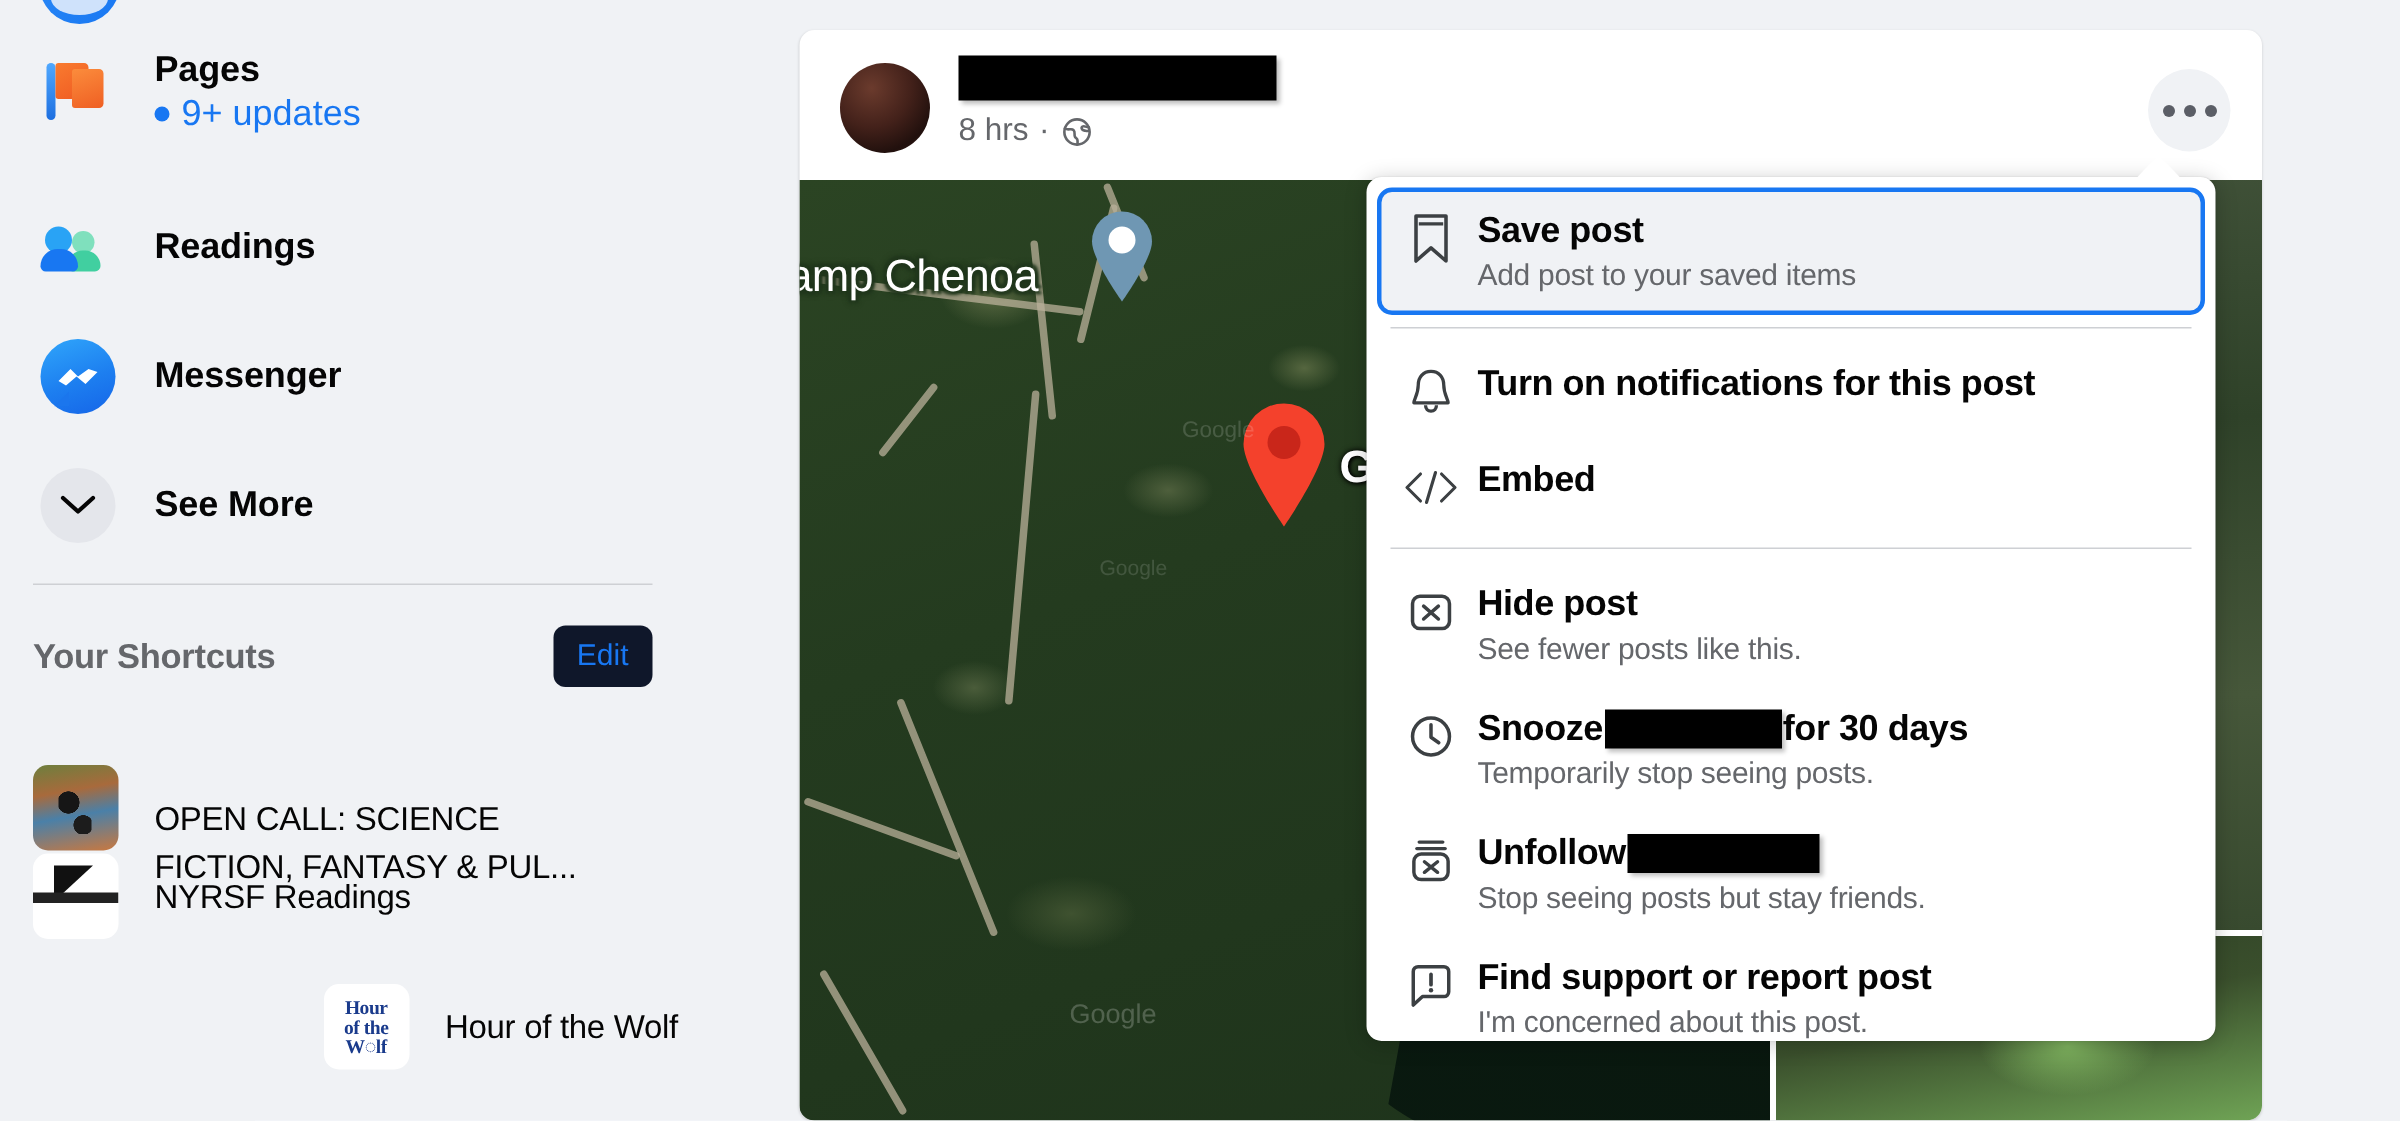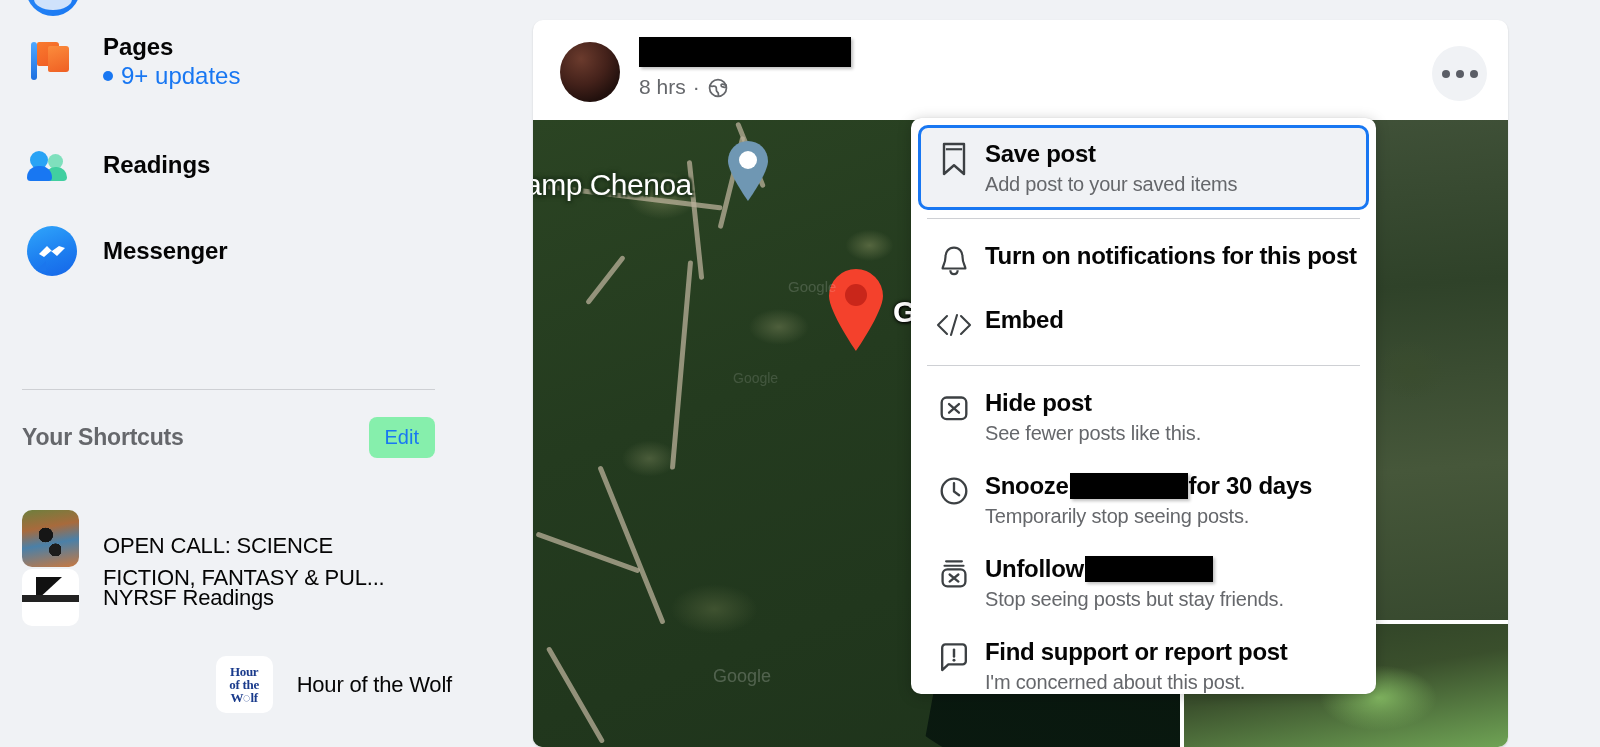--- a/index.html
+++ b/index.html
@@ -263,7 +263,7 @@
   
   #dropdown {
     position:absolute; left:911px; top:118px;
-    width:465px; height:576px;
+    width:566px; height:576px;
     background:#ffffff;
     border-radius:10px;
     box-shadow: 0 2px 14px rgba(0,0,0,0.22), 0 0 1px rgba(0,0,0,0.18);

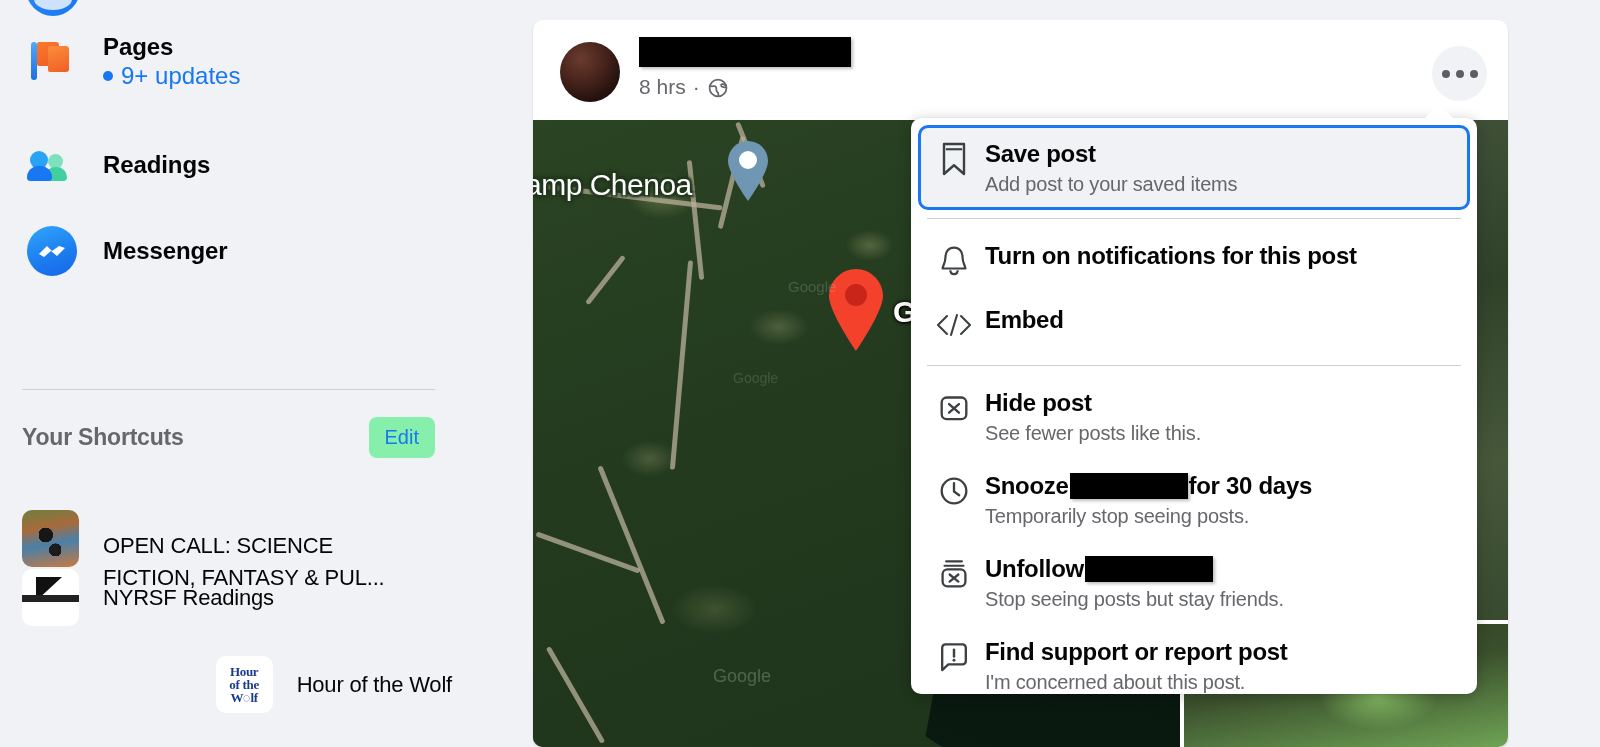--- a/index.html
+++ b/index.html
@@ -369,6 +369,18 @@
       </div>
     </div>
 
+    <div class="nav-item" style="top:307px;">
+      <div class="nav-icon">
+        <div class="seemore-icon">
+          <svg width="24" height="14" viewBox="0 0 24 14">
+            <path d="M2 2 L12 11 L22 2" stroke="#050505" stroke-width="2.8" fill="none" stroke-linecap="round" stroke-linejoin="round"></path>
+          </svg>
+        </div>
+      </div>
+      <div class="nav-text">
+        <div class="nav-label">See More</div>
+      </div>
+    </div>
 
     <div id="sidebar-divider"></div>
 

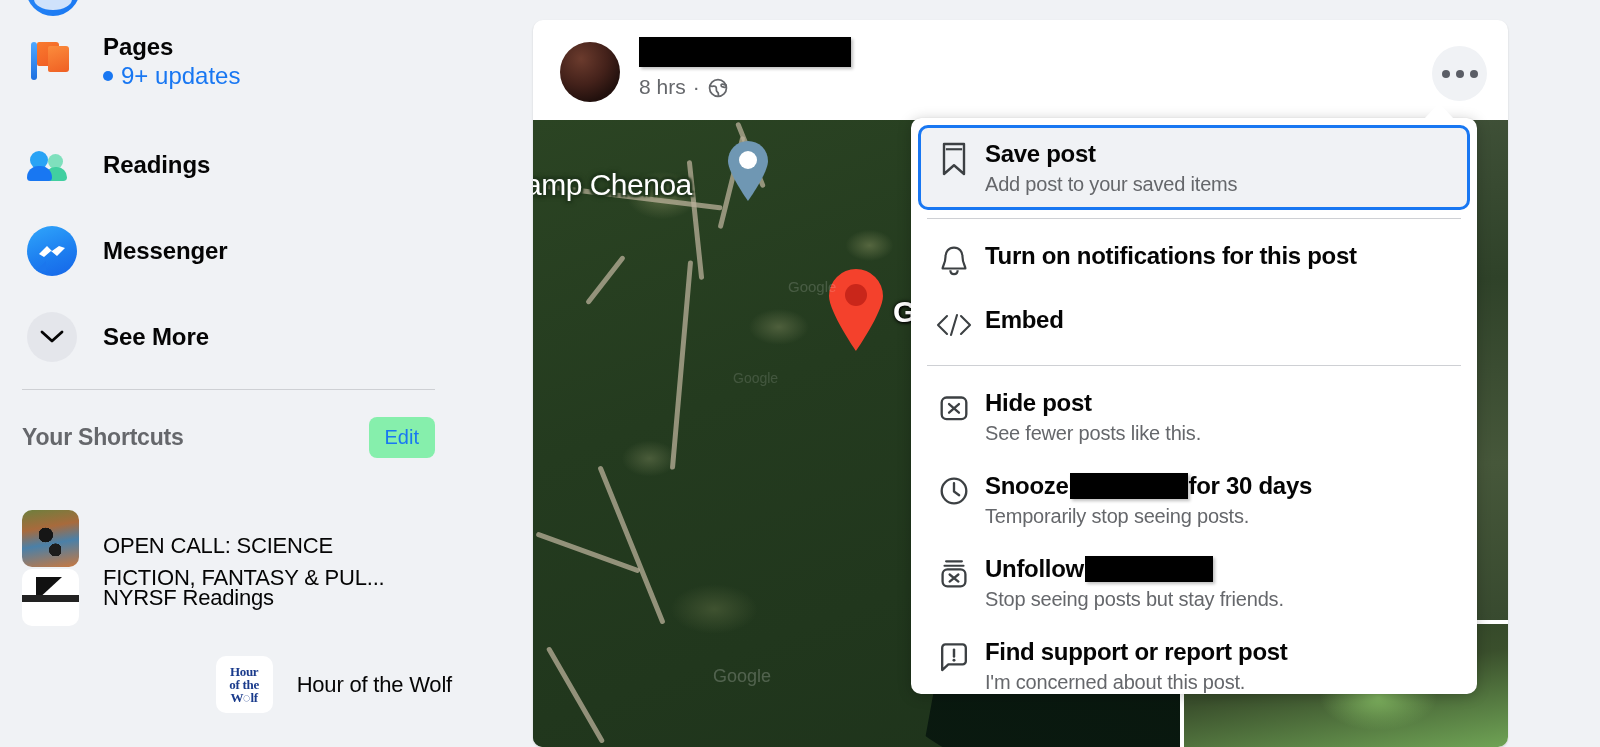--- a/index.html
+++ b/index.html
@@ -111,7 +111,7 @@
   }
   #shortcuts-edit {
     font-size: 20px; color: #1877f2; font-weight: normal;
-    background:#86efac; border-radius:8px; padding: 9px 16px; cursor:pointer;
+    background:#0f172a; border-radius:8px; padding: 9px 16px; cursor:pointer;
   }
 
   .shortcut-item {

